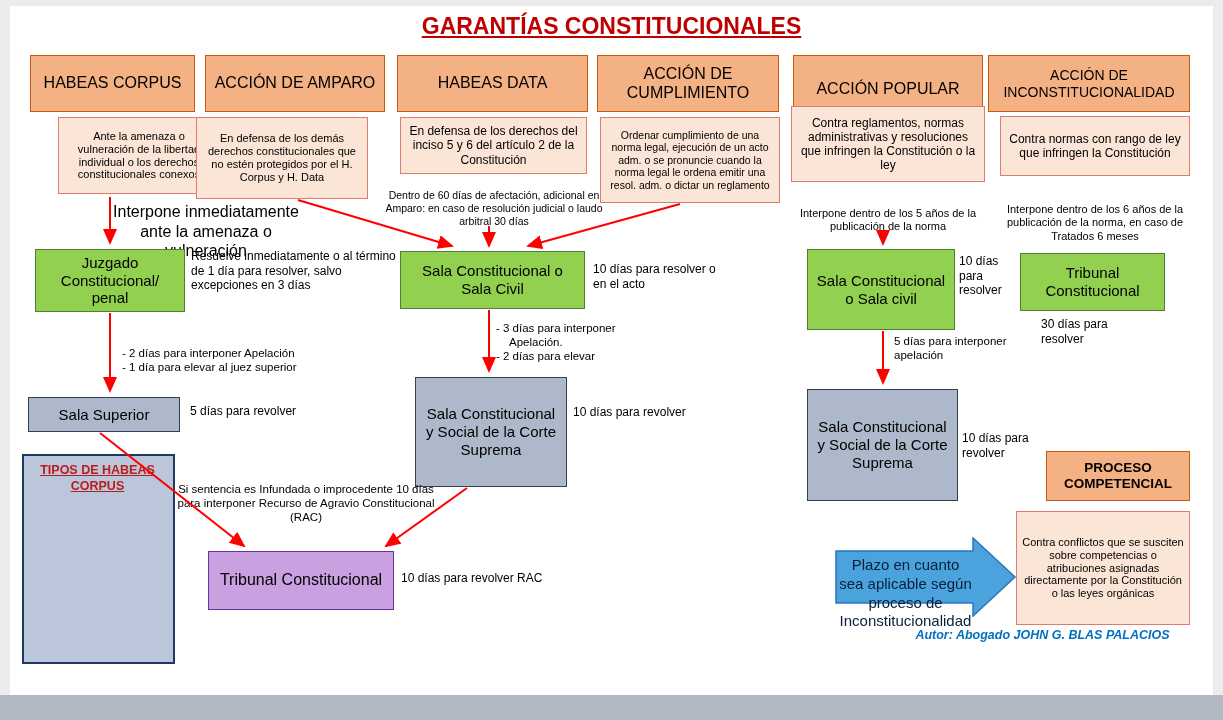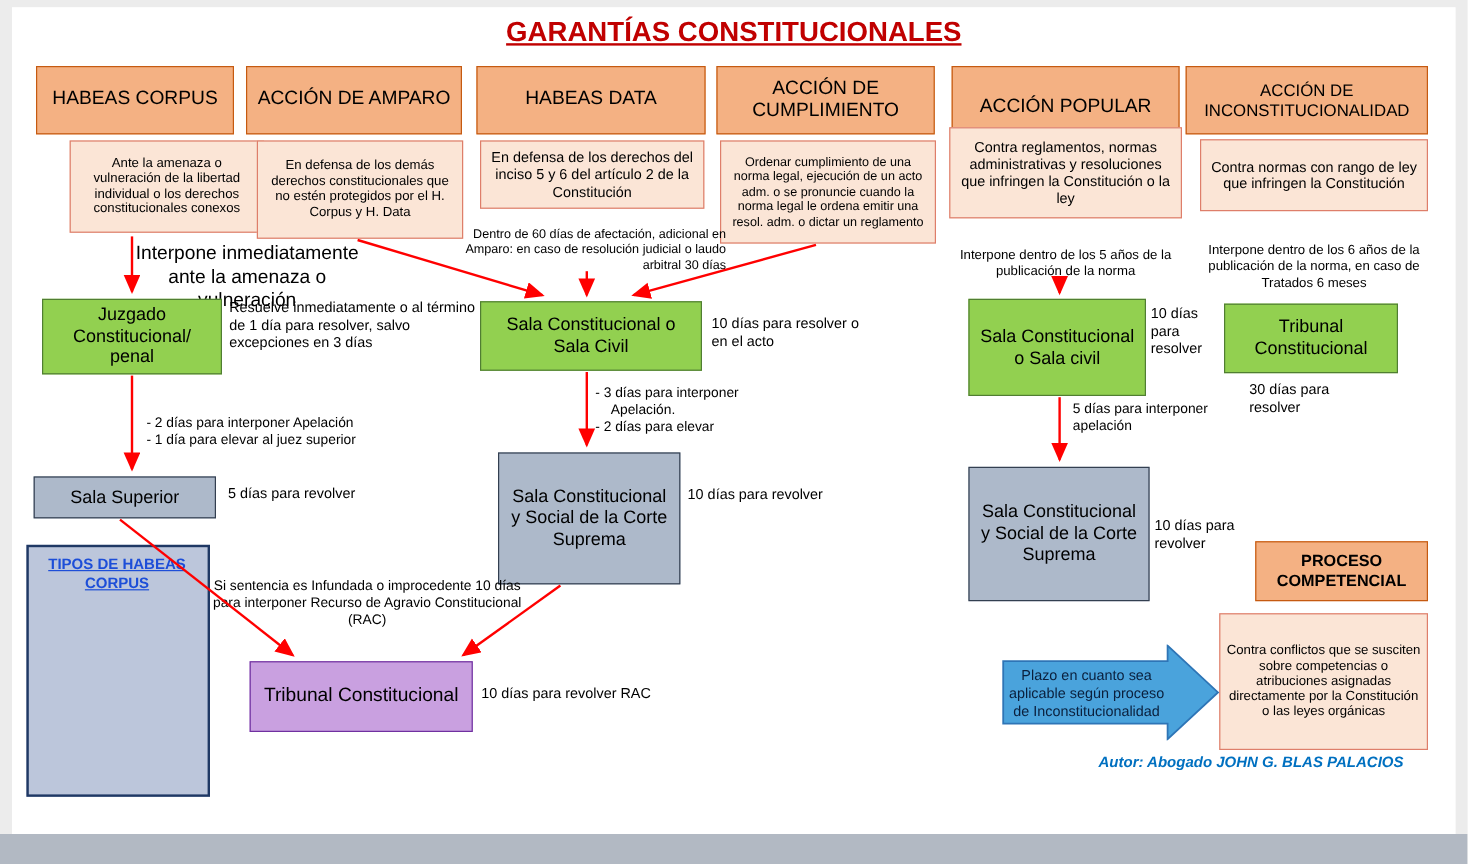--- a/index.html
+++ b/index.html
@@ -44,7 +44,7 @@
 <div class="box orange" style="left:988px; top:55px; width:202px; height:57px; font-size:14px;">ACCIÓN DE INCONSTITUCIONALIDAD</div>
 
 <div class="box pink" style="left:38px; top:117px; width:162px; height:77px; font-size:11px;margin-left:20px;">Ante la amenaza o vulneración de la libertad individual o los derechos constitucionales conexos</div>
-<div class="box pink" style="left:214px; top:117px; width:172px; height:82px; font-size:11px;">En defensa  de los demás derechos constitucionales que no estén protegidos por el  H. Corpus y H. Data</div>
+<div class="box pink" style="left:196px; top:117px; width:172px; height:82px; font-size:11px;">En defensa  de los demás derechos constitucionales que no estén protegidos por el  H. Corpus y H. Data</div>
 <div class="box pink" style="left:400px; top:117px; width:187px; height:57px; font-size:12px;">En defensa de los derechos del inciso 5 y 6 del artículo 2 de la Constitución</div>
 <div class="box pink" style="left:600px; top:117px; width:180px; height:86px; font-size:10.5px;">Ordenar cumplimiento de una norma legal, ejecución de un acto adm. o se pronuncie cuando la norma legal le ordena emitir una resol. adm. o dictar un reglamento</div>
 <div class="box pink" style="left:791px; top:106px; width:194px; height:76px; font-size:12px;">Contra reglamentos, normas administrativas y resoluciones que infringen la Constitución o la ley</div>

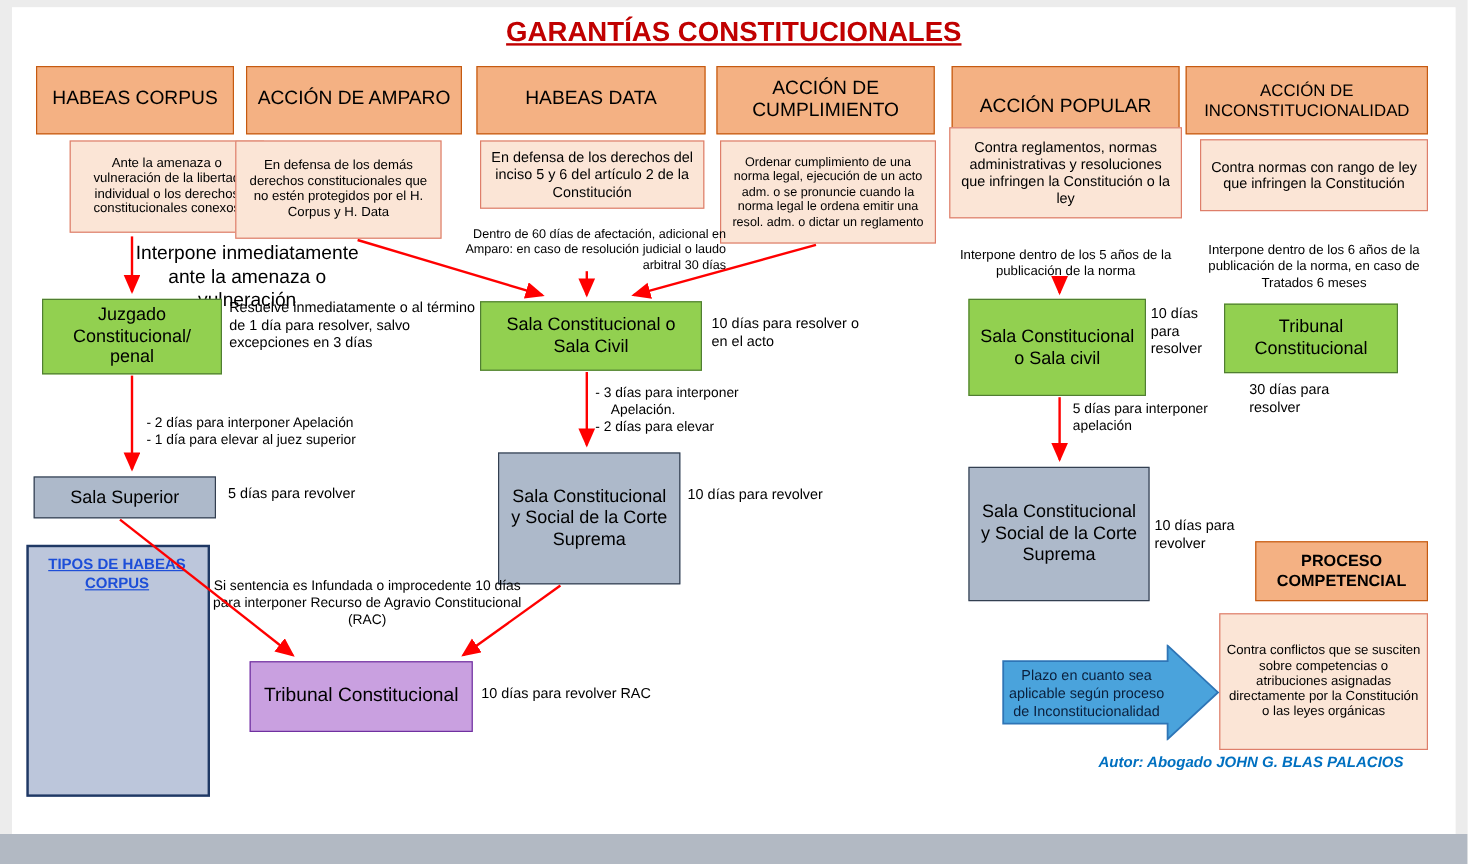--- a/index.html
+++ b/index.html
@@ -51,7 +51,7 @@
 <div class="box pink" style="left:1000px; top:116px; width:190px; height:60px; font-size:12px;">Contra normas con rango de ley que infringen la Constitución</div>
 
 <div class="note center" style="left:113px; top:202px; width:186px; font-size:16px;">Interpone inmediatamente ante la amenaza o vulneración</div>
-<div class="note center" style="left:383px; top:189px; width:222px; font-size:10.5px;text-align:right;">Dentro de 60 días de afectación, adicional en Amparo: en caso de resolución judicial o laudo arbitral 30 días</div>
+<div class="note center" style="left:383px; top:189px; width:222px; font-size:10.5px;">Dentro de 60 días de afectación, adicional en Amparo: en caso de resolución judicial o laudo arbitral 30 días</div>
 <div class="note center" style="left:791px; top:207px; width:194px; font-size:11px;">Interpone dentro de los 5 años de la publicación de la norma</div>
 <div class="note center" style="left:995px; top:203px; width:200px; font-size:11px;">Interpone dentro de los 6 años de la publicación de la norma, en caso de Tratados 6 meses</div>
 

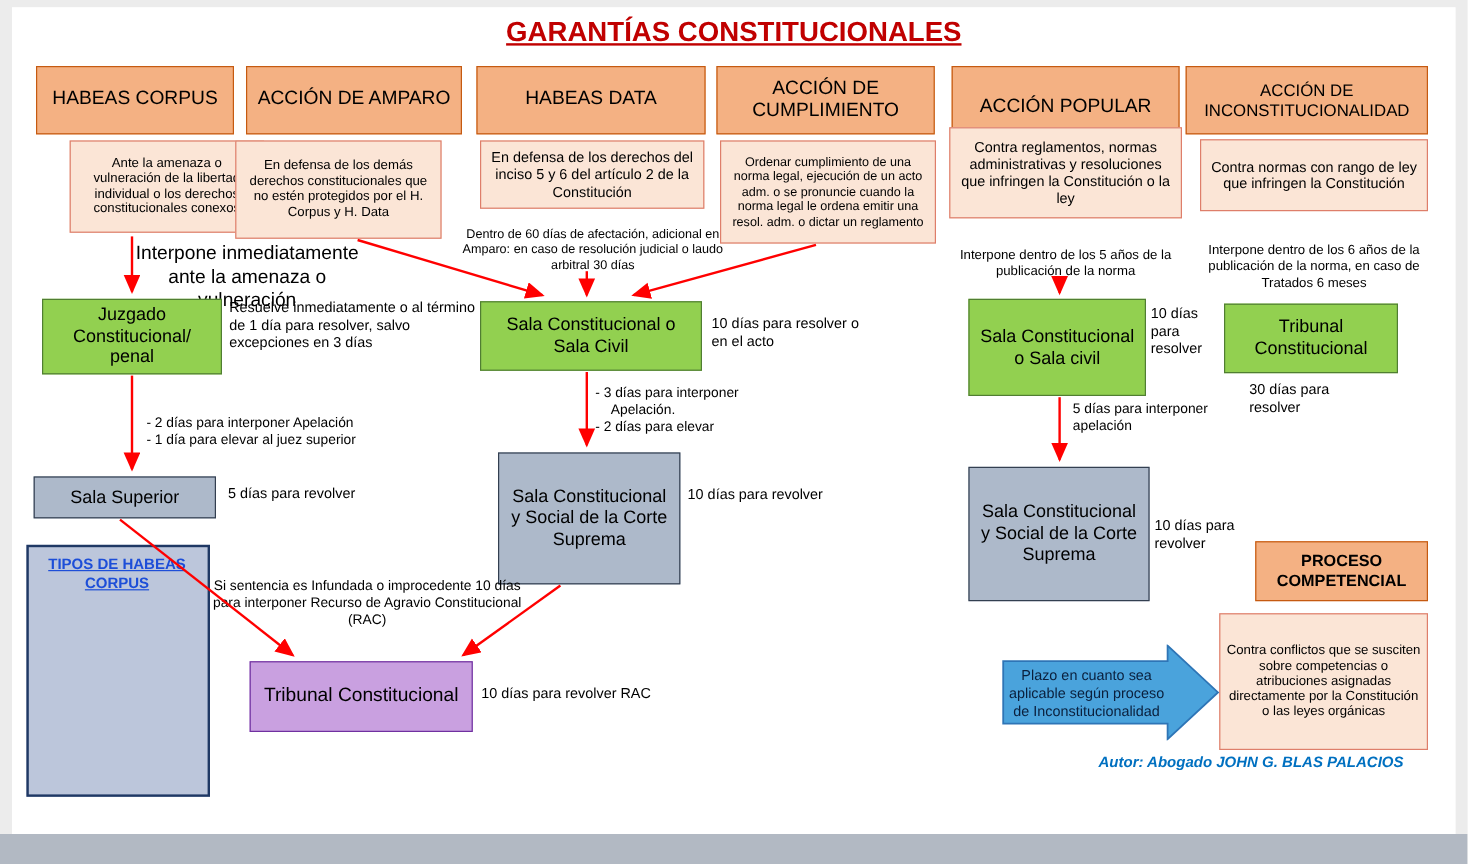--- a/index.html
+++ b/index.html
@@ -20,7 +20,7 @@
   #page-title { position:absolute; left:0; top:13px; width:1223px; text-align:center;
                 font-size:23px; font-weight:bold; text-decoration:underline; color:#C00000; }
   #tipos { position:absolute; left:22px; top:454px; width:153px; height:210px;
-           background:#BCC6DB; border:2.5px solid #1F3864; color:#1d4ed8; padding:7px 8px 4px 6px; }
+           background:#BCC6DB; border:2.5px solid #1F3864; color:#b91c1c; padding:7px 8px 4px 6px; }
   #tipos .t { font-weight:bold; text-decoration:underline; text-align:center; font-size:12.5px; line-height:1.25; margin-bottom:5px; }
   #tipos ul { list-style:none; font-size:12.5px; line-height:1.52; }
   #tipos li::before { content:"-"; margin-right:9px; margin-left:3px; }

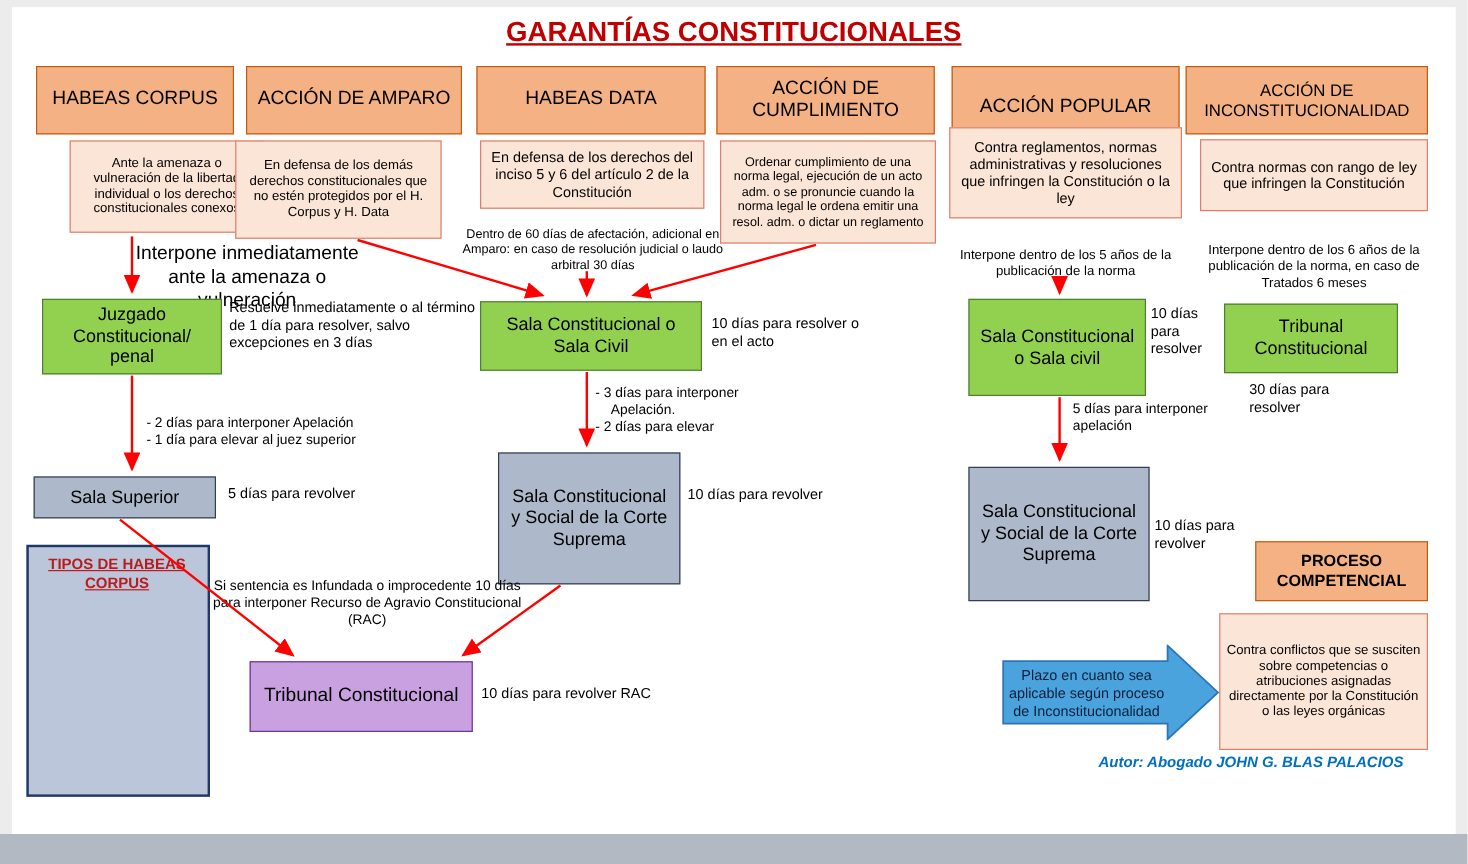--- a/index.html
+++ b/index.html
@@ -102,7 +102,7 @@
   <svg width="182" height="80" viewBox="0 0 182 80">
     <polygon points="1,14 138,14 138,1 180,40 138,79 138,66 1,66" fill="#4AA3DC" stroke="#2E75B6" stroke-width="1.5"></polygon>
   </svg>
-  <div class="abs center" style="left:3px; top:19px; width:135px; font-size:12px; line-height:1.25; color:#0a1f3c;">Plazo en cuanto sea aplicable según proceso de Inconstitucionalidad</div>
+  <div class="abs center" style="left:3px; top:19px; width:135px; font-size:15px; line-height:1.25; color:#0a1f3c;">Plazo en cuanto sea aplicable según proceso de Inconstitucionalidad</div>
 </div>
 
 <div id="author">Autor: Abogado JOHN G. BLAS PALACIOS</div>

